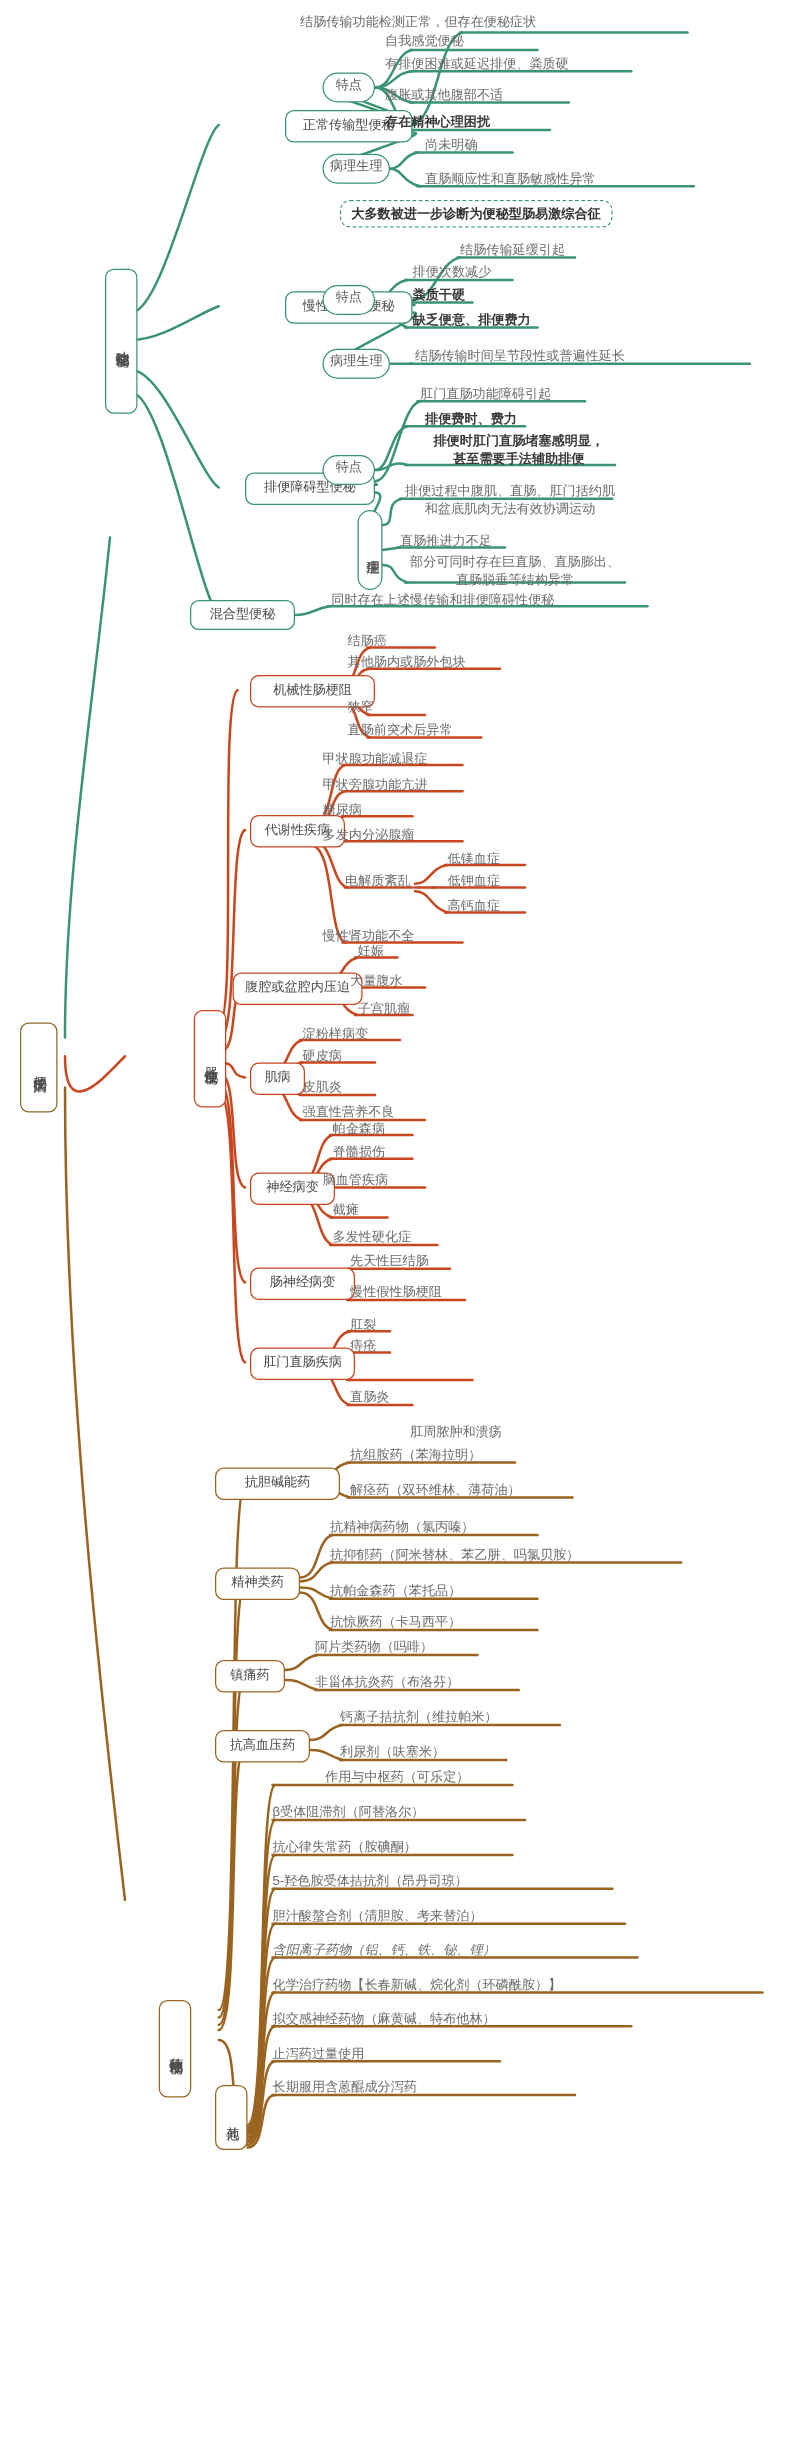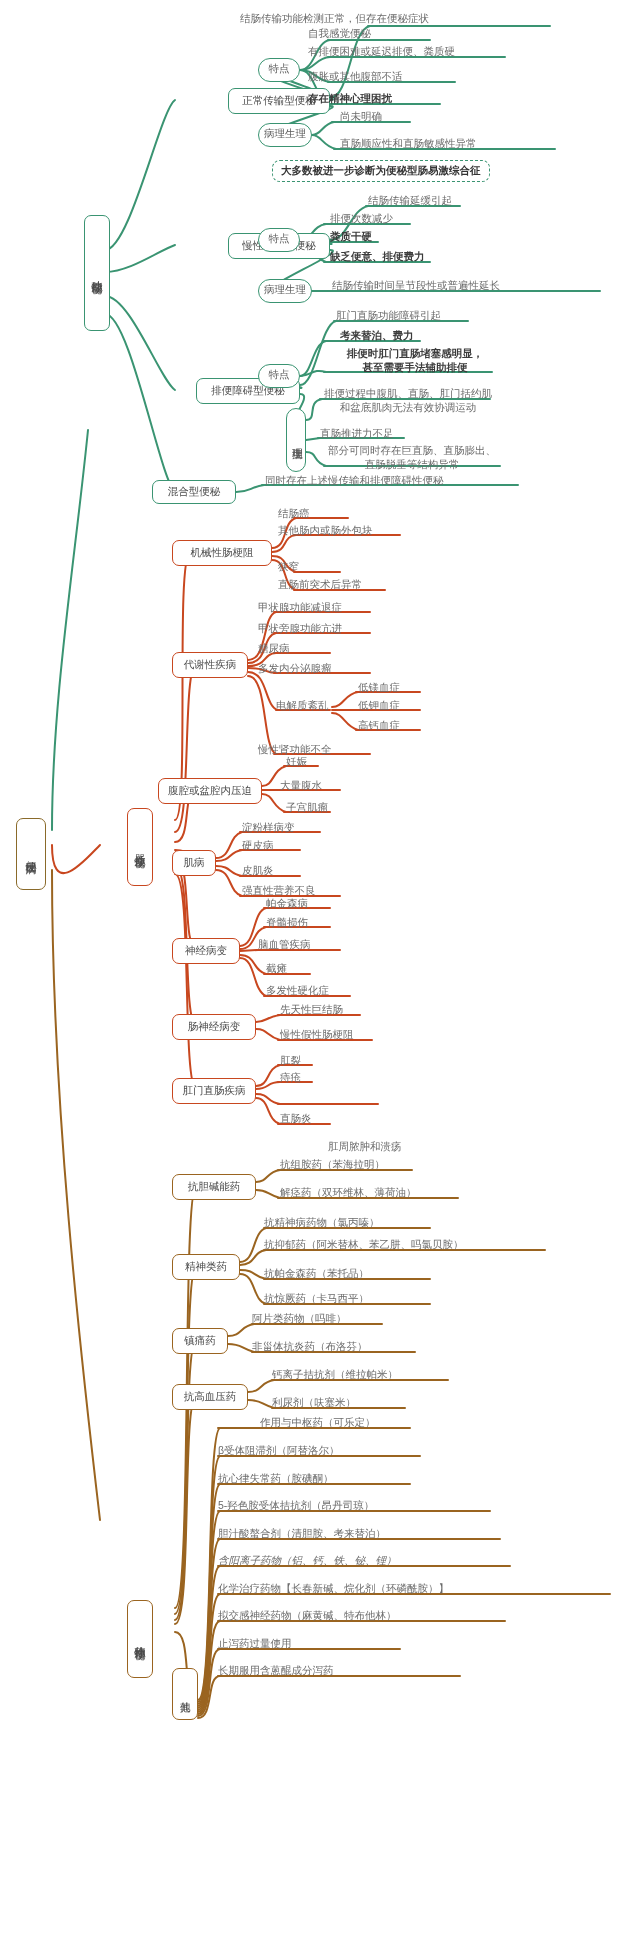--- a/index.html
+++ b/index.html
@@ -338,7 +338,7 @@
   <div class="node pill" style="left:258px; top:364px; width:42px; height:24px;">
     <span>特点</span>
   </div>
-  <div class="leaf bold" style="left:340px; top:329px;">考来替泊、费力</div>
+  <div class="leaf bold" style="left:340px; top:329px;">排便费时、费力</div>
   <div class="leaf bold center" style="left:330px; top:347px; white-space:pre-line; width:170px;">排便时肛门直肠堵塞感明显，
 甚至需要手法辅助排便</div>
 

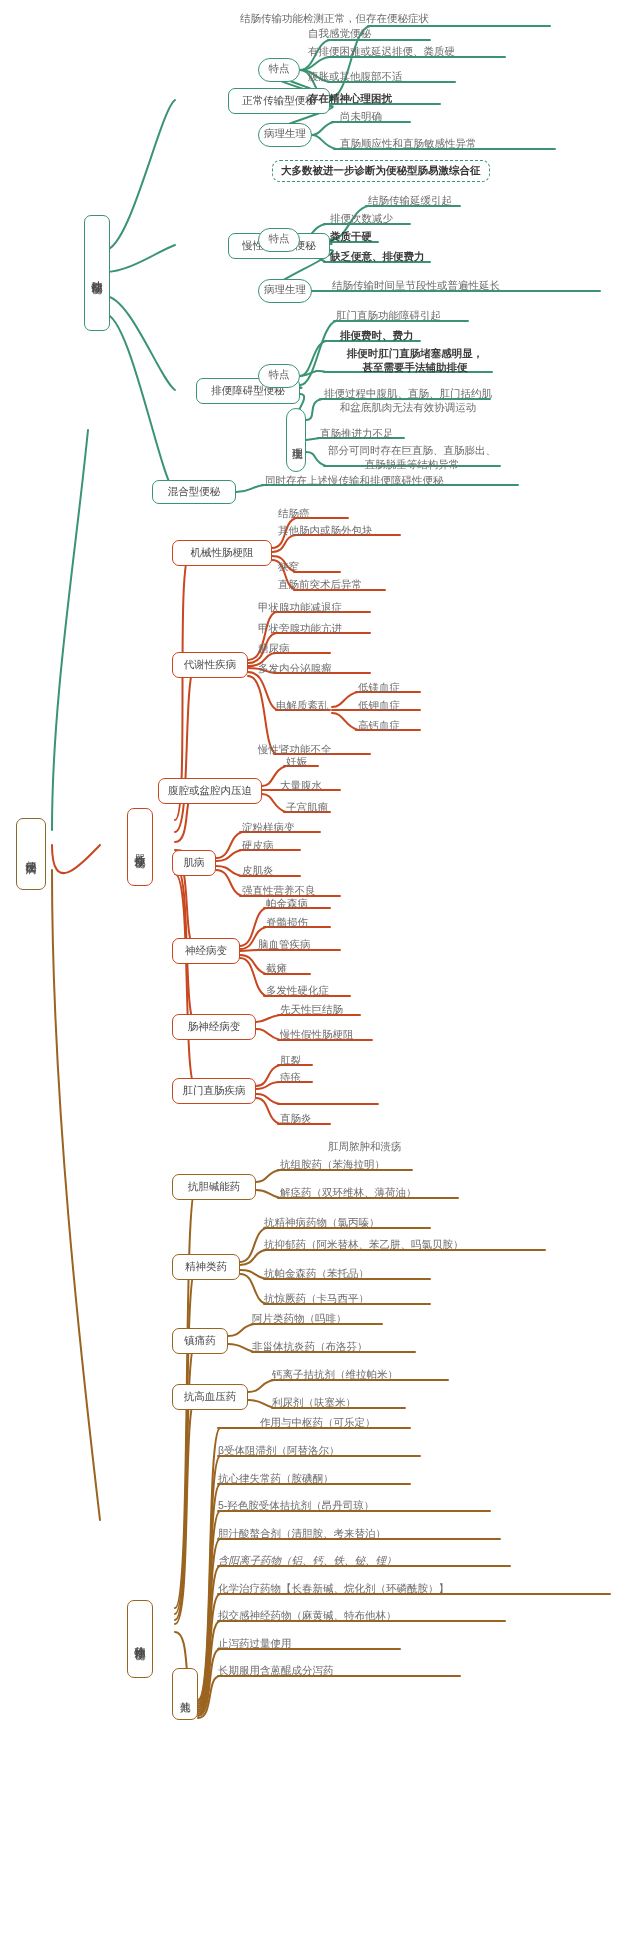--- a/index.html
+++ b/index.html
@@ -41,7 +41,7 @@
     text-align: center;
   }
   .boxed.green { border-color: #3a9472; }
-  .boxed.red   { border-color: #c8471f; }
+  .boxed.red   { border-color: #c8471f; margin-left: 28px; }
   .boxed.brown { border-color: #9a6420; }
   .boxed.root  { border-color: #8a6a2a; }
   

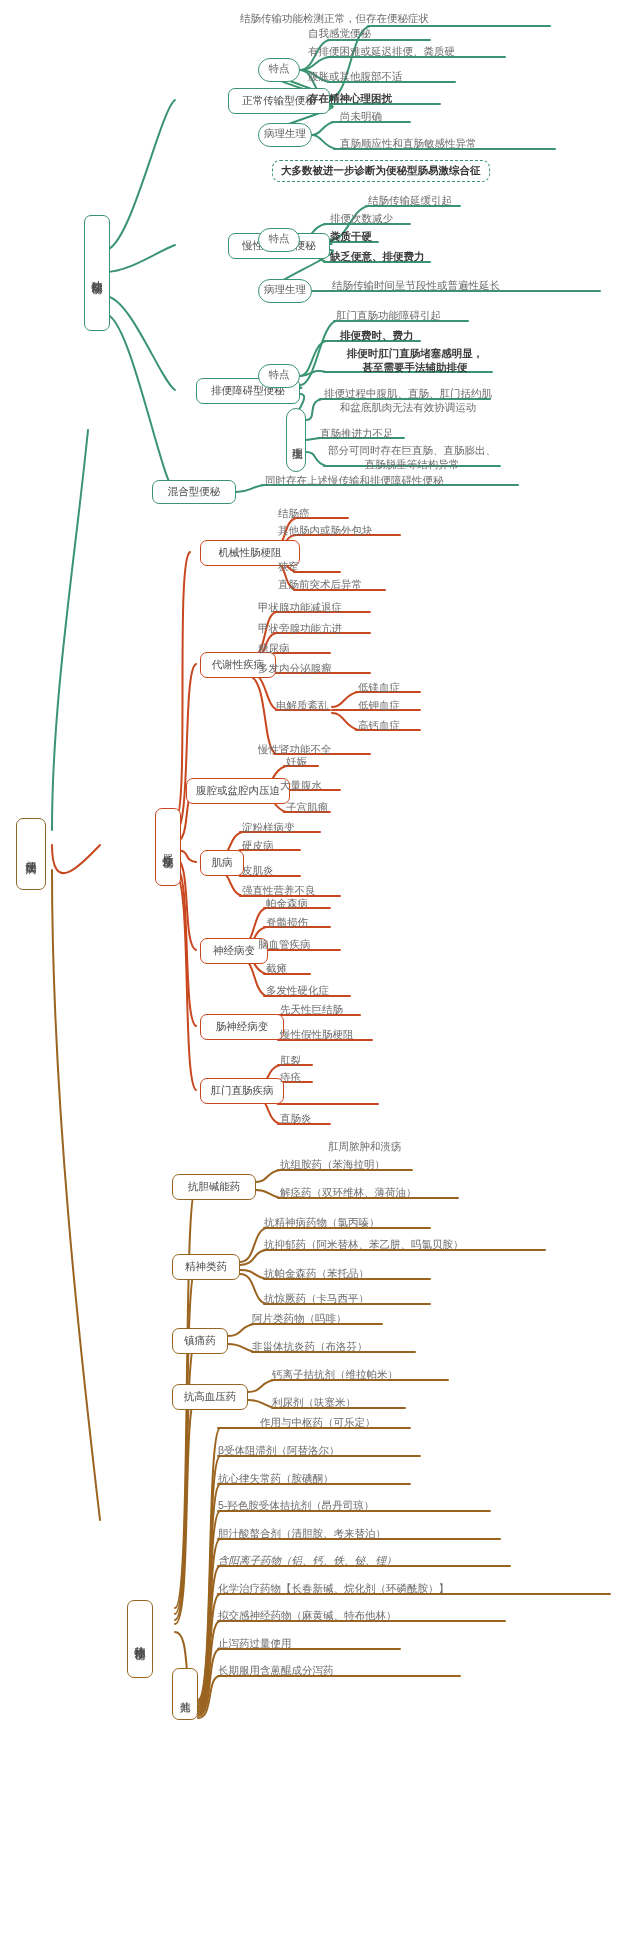--- a/index.html
+++ b/index.html
@@ -423,7 +423,7 @@
     <span>药物性便秘</span>
   </div>
 
-  <div class="node boxed brown" style="left:172px; top:1174px; width:84px; height:26px;">
+  <div class="node boxed brown" style="left:172px; top:1174px; width:100px; height:26px;">
     <span>抗胆碱能药</span>
   </div>
   <div class="leaf" style="left:280px; top:1158px;">抗组胺药（苯海拉明）</div>

